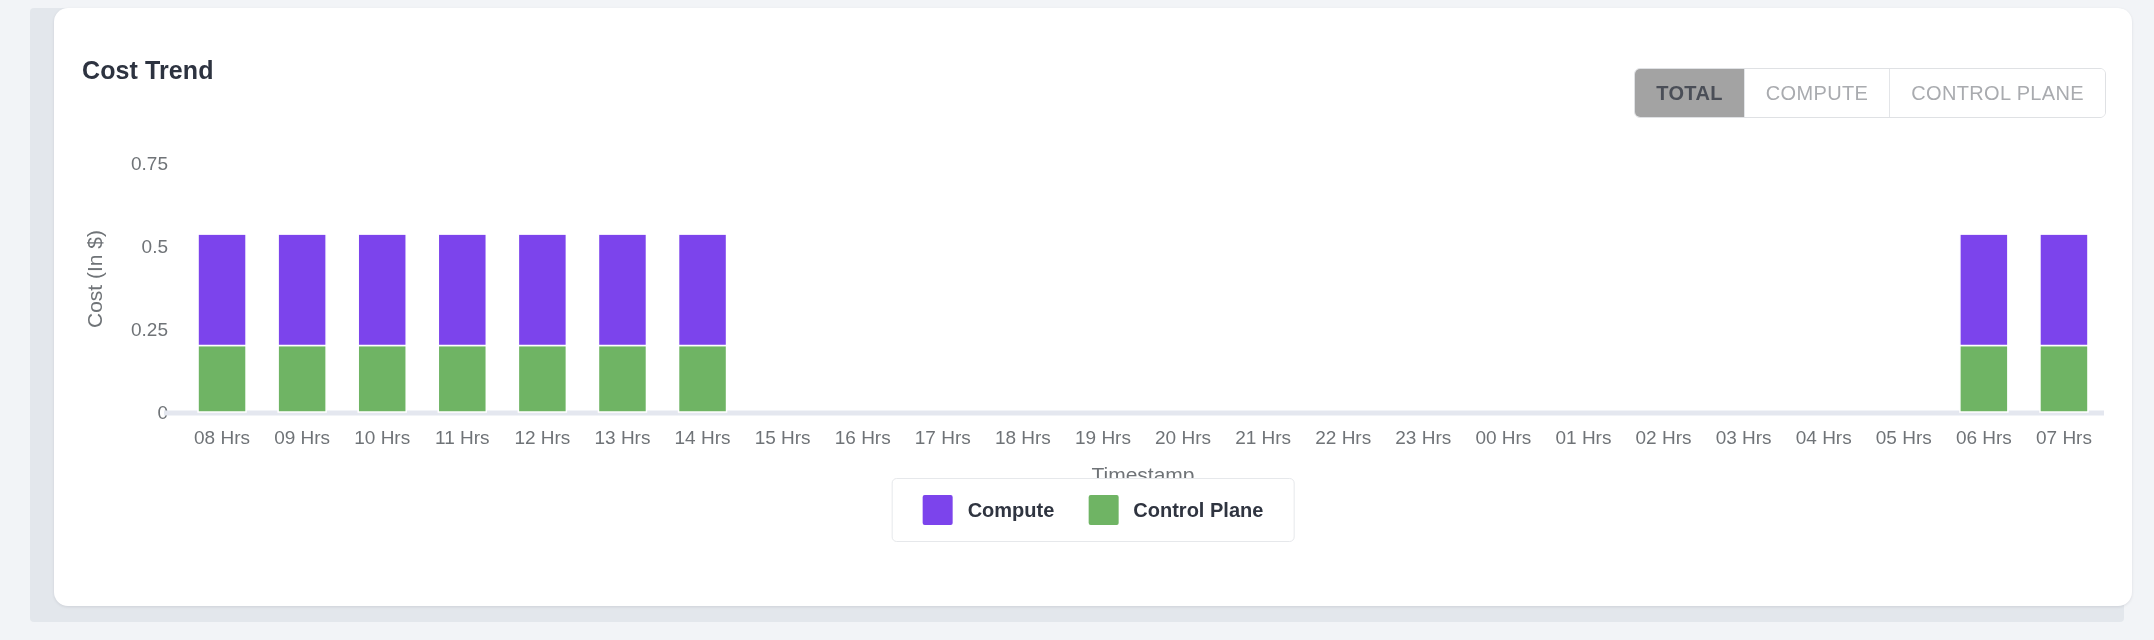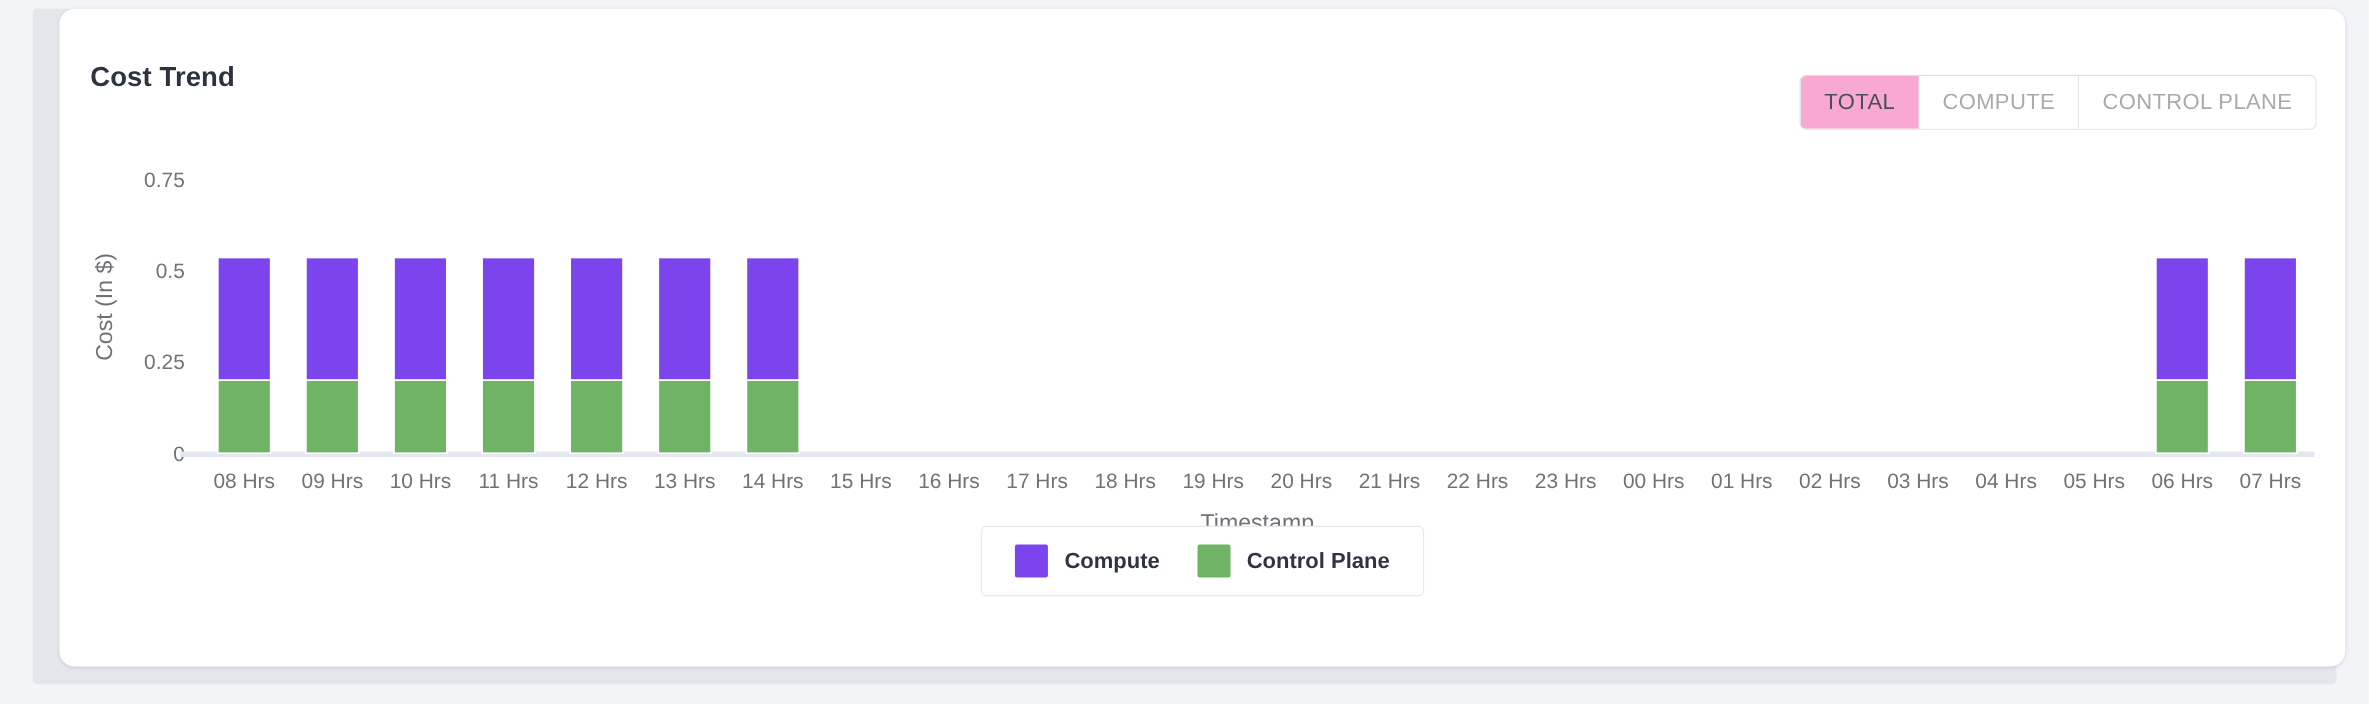--- a/index.html
+++ b/index.html
@@ -85,9 +85,9 @@
   }
   .toggle-btn:last-child { border-right: none; }
   .toggle-btn.is-active {
-    background: #f9a8d4;
+    background: #a3a3a3;
     color: #4a4e57;
-    font-weight: normal;
+    font-weight: bold;
   }
 
   

